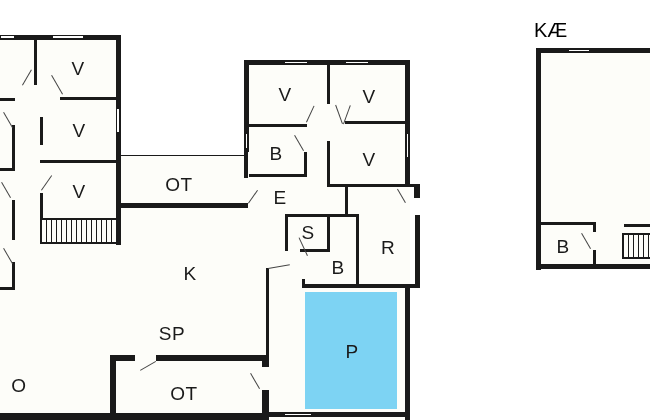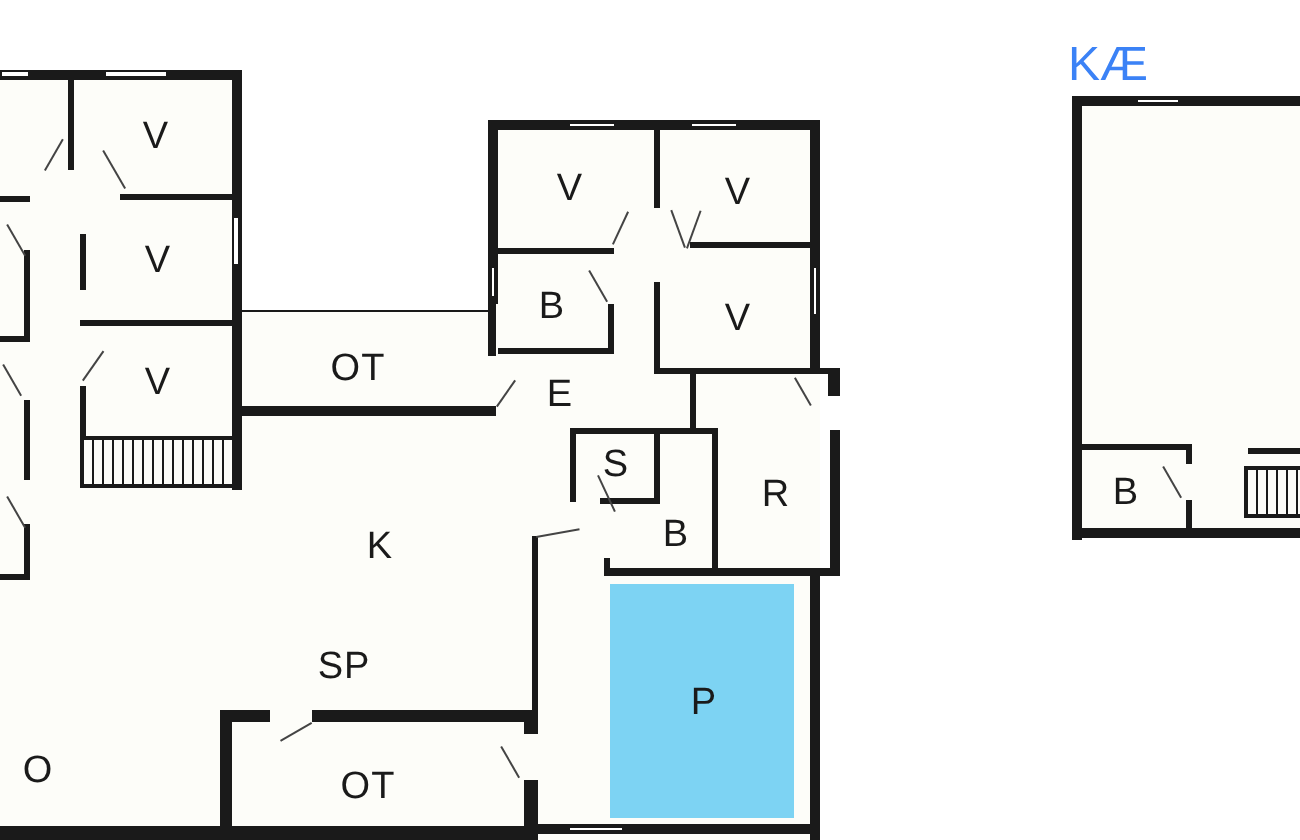--- a/index.html
+++ b/index.html
@@ -13,7 +13,7 @@
   .door { position: absolute; height: 1px; background: #444; transform-origin: 0 0; }
   .stairs { position: absolute; border: 2px solid #1a1a1a; box-sizing: border-box;
     background: repeating-linear-gradient(90deg, #fdfdf9 0, #fdfdf9 4px, #1a1a1a 4px, #1a1a1a 5px); }
-  .title { position: absolute; font-size: 24px; color: #3b82f6; }
+  .title { position: absolute; font-size: 20px; color: #000000; }
 </style>
 </head>
 <body>

